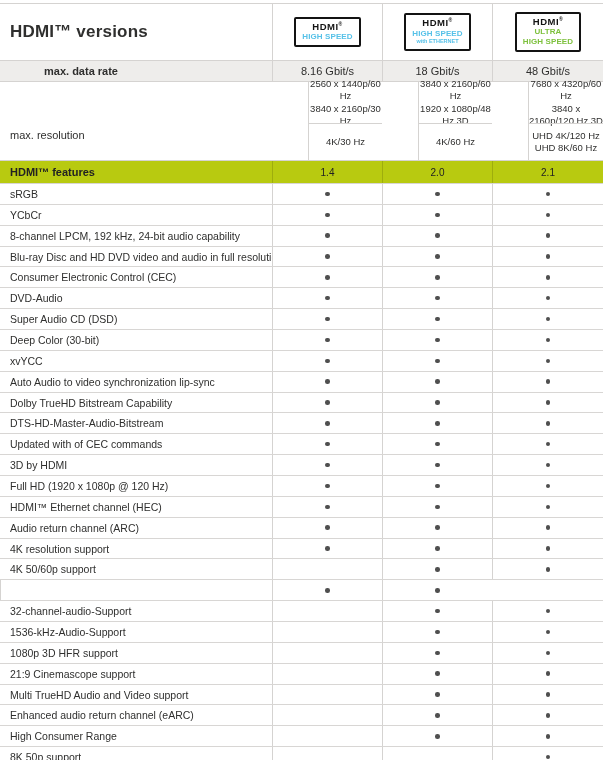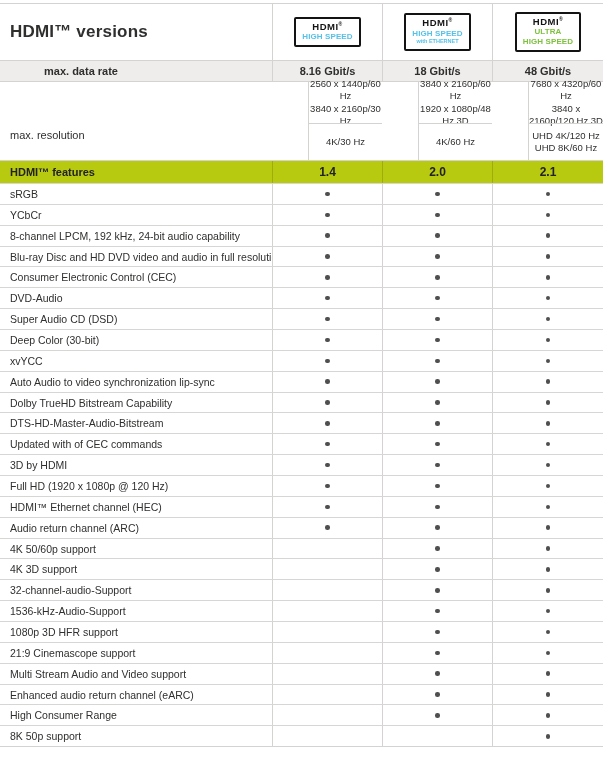--- a/index.html
+++ b/index.html
@@ -21,7 +21,7 @@
 
   .gray-row{height:20px;background:#eeedeb;border-top:1px solid #d5d3d1;font-size:11px;}
   .gray-row .label{font-size:11px;font-weight:bold;padding-left:44px;}
-  .gray-row .val{font-weight:bold;}
+  .gray-row .val{font-weight:normal;}
 
   .res-row{
     display:grid;grid-template-columns:272px 110px 110px 111px;grid-template-rows:41px 37px;

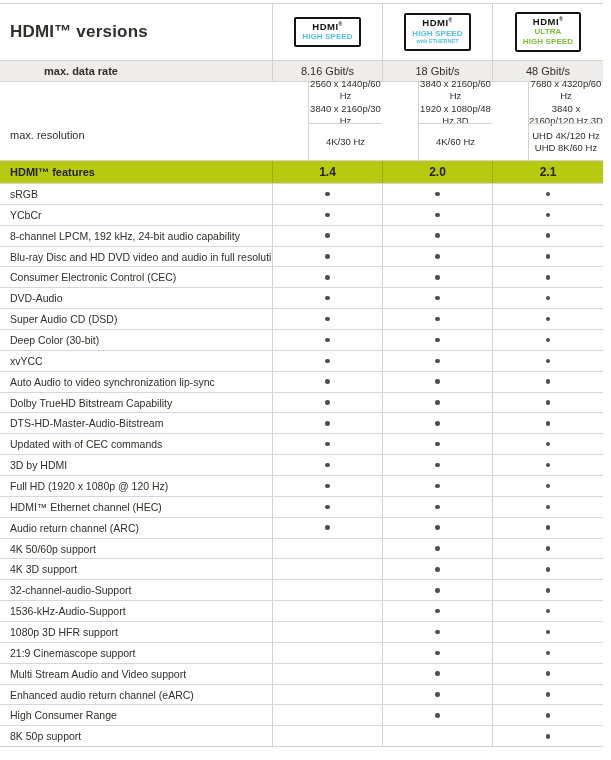--- a/index.html
+++ b/index.html
@@ -33,7 +33,7 @@
 
   .green-row{height:22px;background:#b8ca10;border-top:1px solid #d5d3d1;}
   .green-row .label{font-size:11px;font-weight:bold;color:#222;text-align:right;}
-  .green-row .val{font-weight:bold;font-size:12px;border-left-color:rgba(0,0,0,.14);color:#222;}
+  .green-row .val{font-weight:normal;font-size:10px;border-left-color:rgba(0,0,0,.14);color:#222;}
 
   .frow{
     display:grid;grid-template-columns:272px 110px 110px 111px;

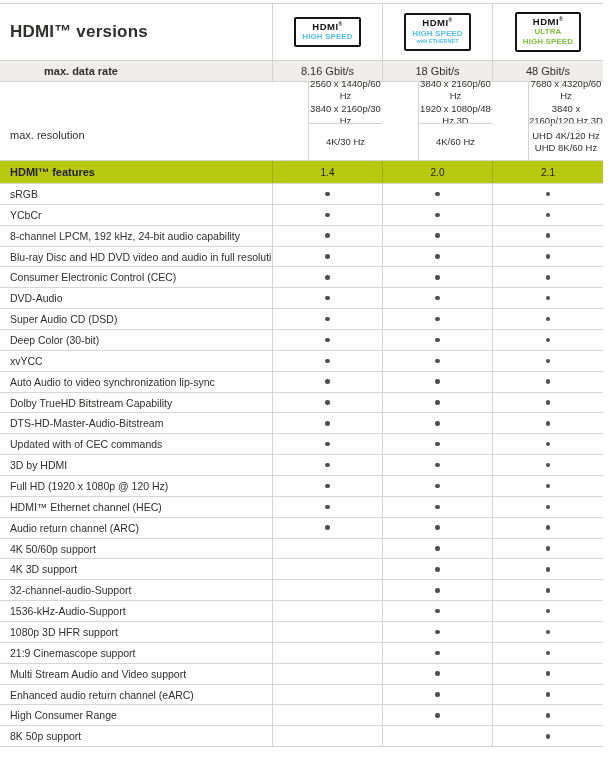--- a/index.html
+++ b/index.html
@@ -326,6 +326,18 @@
         </div>
       </div>
       <div class="frow">
+        <div class="c label">4K resolution support</div>
+        <div class="c val">
+          <span class="dot"></span>
+        </div>
+        <div class="c val">
+          <span class="dot"></span>
+        </div>
+        <div class="c val">
+          <span class="dot"></span>
+        </div>
+      </div>
+      <div class="frow">
         <div class="c label">4K 50/60p support</div>
         <div class="c val"></div>
         <div class="c val">

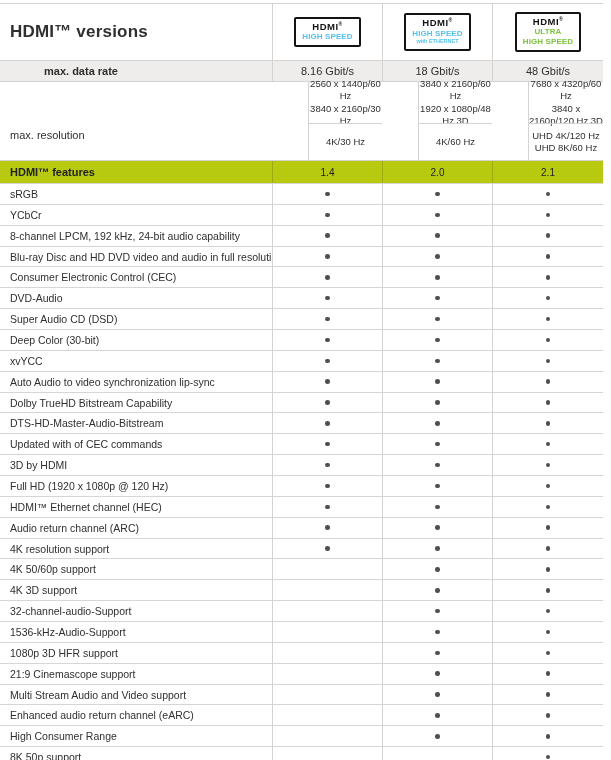--- a/index.html
+++ b/index.html
@@ -348,7 +348,6 @@
         </div>
       </div>
       <div class="frow">
-        <div class="c label">4K 3D support</div>
         <div class="c val"></div>
         <div class="c val">
           <span class="dot"></span>

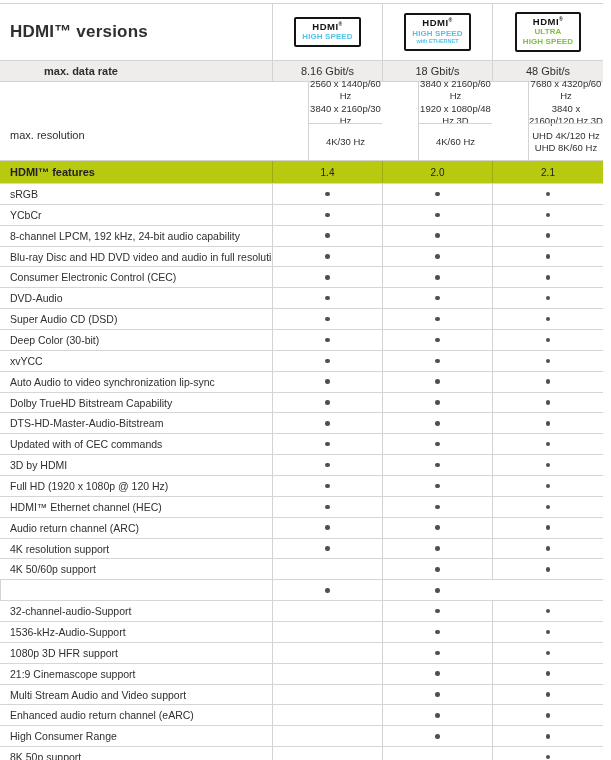--- a/index.html
+++ b/index.html
@@ -397,7 +397,7 @@
         </div>
       </div>
       <div class="frow">
-        <div class="c label">Multi Stream Audio and Video support</div>
+        <div class="c label">Multi TrueHD Audio and Video support</div>
         <div class="c val"></div>
         <div class="c val">
           <span class="dot"></span>

